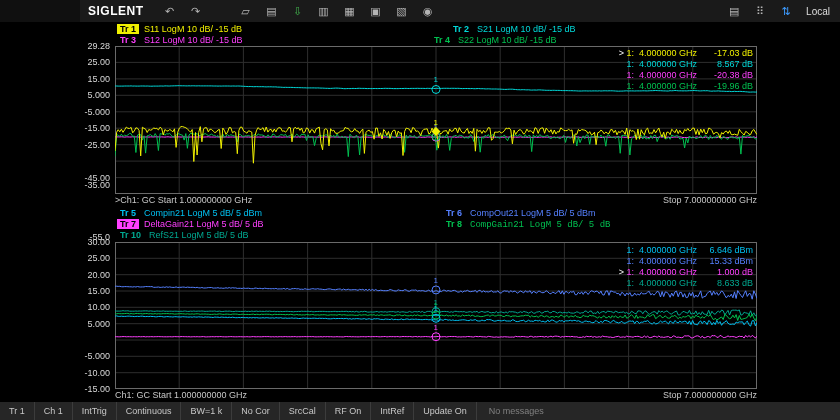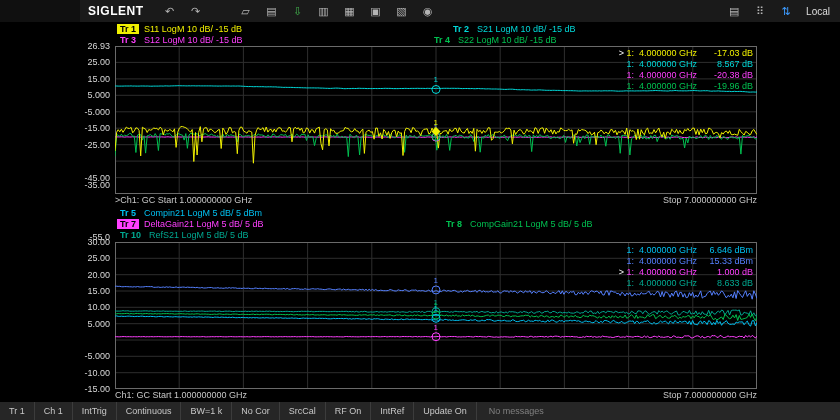--- a/index.html
+++ b/index.html
@@ -85,7 +85,7 @@
     <div class="hdr-entry" style="left: 117px; top: 35px;"><span class="chip" style="color: rgb(255, 64, 255);">Tr 3</span><span class="tlabel" style="color: rgb(255, 64, 255);">S12 LogM 10 dB/ -15 dB</span></div>
     <div class="hdr-entry" style="left: 450px; top: 24px;"><span class="chip" style="color: rgb(0, 216, 216);">Tr 2</span><span class="tlabel" style="color: rgb(0, 216, 216);">S21 LogM 10 dB/ -15 dB</span></div>
     <div class="hdr-entry" style="left: 431px; top: 35px;"><span class="chip" style="color: rgb(0, 192, 80);">Tr 4</span><span class="tlabel" style="color: rgb(0, 192, 80);">S22 LogM 10 dB/ -15 dB</span></div>
-    <div class="ylab" style="left: 58px; top: 42px;">26.93</div>
+    <div class="ylab" style="left: 58px; top: 42px;">29.28</div>
     <div class="ylab" style="left: 58px; top: 58.4444px;">25.00</div>
     <div class="ylab" style="left: 58px; top: 74.8889px;">15.00</div>
     <div class="ylab" style="left: 58px; top: 91.3333px;">5.000</div>

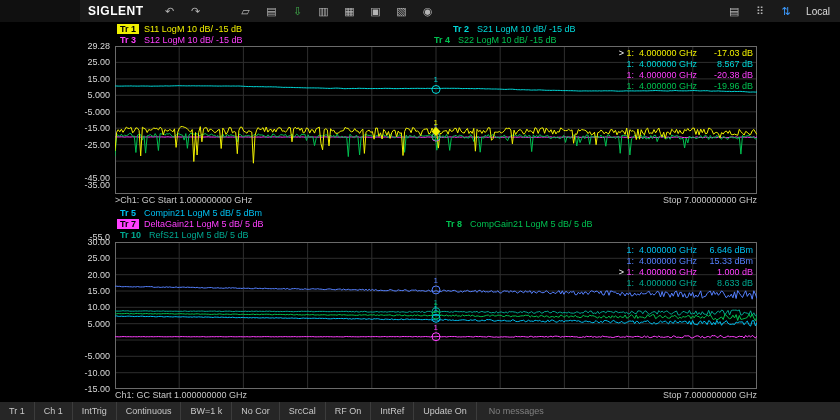--- a/index.html
+++ b/index.html
@@ -138,6 +138,7 @@
     <div class="hdr-entry" style="left: 117px; top: 208px;"><span class="chip" style="color: rgb(0, 192, 240);">Tr 5</span><span class="tlabel" style="color: rgb(0, 192, 240);">Compin21 LogM 5 dB/ 5 dBm</span></div>
     <div class="hdr-entry" style="left: 117px; top: 219px;"><span class="chip" style="background: rgb(255, 64, 255); color: rgb(0, 0, 0);">Tr 7</span><span class="tlabel" style="color: rgb(255, 64, 255);">DeltaGain21 LogM 5 dB/ 5 dB</span></div>
     <div class="hdr-entry" style="left: 117px; top: 230px;"><span class="chip" style="color: rgb(0, 168, 144);">Tr 10</span><span class="tlabel" style="color: rgb(0, 168, 144);">RefS21 LogM 5 dB/ 5 dB</span></div>
+    <div class="hdr-entry" style="left: 443px; top: 208px;"><span class="chip" style="color: rgb(85, 128, 255);">Tr 6</span><span class="tlabel" style="color: rgb(85, 128, 255);">CompOut21 LogM 5 dB/ 5 dBm</span></div>
     <div class="hdr-entry" style="left: 443px; top: 219px;"><span class="chip" style="color: rgb(0, 192, 80); text-align: right;">Tr 8</span><span class="tlabel" style="color: rgb(0, 192, 80);">CompGain21 LogM 5 dB/ 5 dB</span></div>
     <div class="ylab" style="left: 58px; top: 238px;">30.00</div>
     <div class="ylab" style="left: 58px; top: 254.333px;">25.00</div>

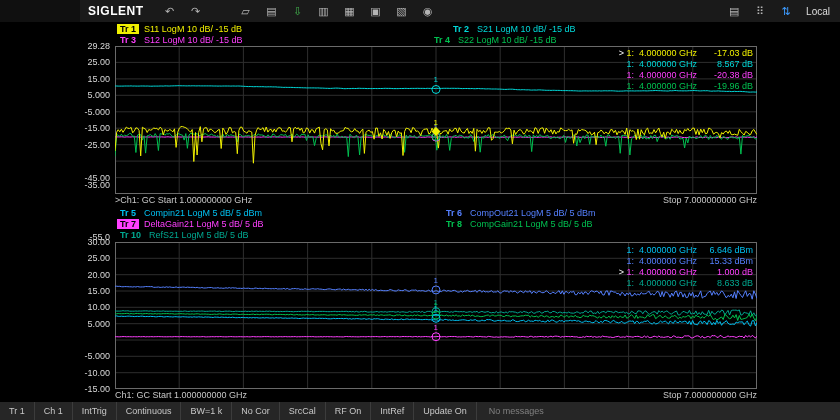--- a/index.html
+++ b/index.html
@@ -139,7 +139,7 @@
     <div class="hdr-entry" style="left: 117px; top: 219px;"><span class="chip" style="background: rgb(255, 64, 255); color: rgb(0, 0, 0);">Tr 7</span><span class="tlabel" style="color: rgb(255, 64, 255);">DeltaGain21 LogM 5 dB/ 5 dB</span></div>
     <div class="hdr-entry" style="left: 117px; top: 230px;"><span class="chip" style="color: rgb(0, 168, 144);">Tr 10</span><span class="tlabel" style="color: rgb(0, 168, 144);">RefS21 LogM 5 dB/ 5 dB</span></div>
     <div class="hdr-entry" style="left: 443px; top: 208px;"><span class="chip" style="color: rgb(85, 128, 255);">Tr 6</span><span class="tlabel" style="color: rgb(85, 128, 255);">CompOut21 LogM 5 dB/ 5 dBm</span></div>
-    <div class="hdr-entry" style="left: 443px; top: 219px;"><span class="chip" style="color: rgb(0, 192, 80); text-align: right;">Tr 8</span><span class="tlabel" style="color: rgb(0, 192, 80);">CompGain21 LogM 5 dB/ 5 dB</span></div>
+    <div class="hdr-entry" style="left: 443px; top: 219px;"><span class="chip" style="color: rgb(0, 192, 80); text-align: right;">Tr 8</span><span class="tlabel" style="color: rgb(0, 192, 80); font-family: Liberation Mono, monospace;">CompGain21 LogM 5 dB/ 5 dB</span></div>
     <div class="ylab" style="left: 58px; top: 238px;">30.00</div>
     <div class="ylab" style="left: 58px; top: 254.333px;">25.00</div>
     <div class="ylab" style="left: 58px; top: 270.667px;">20.00</div>

